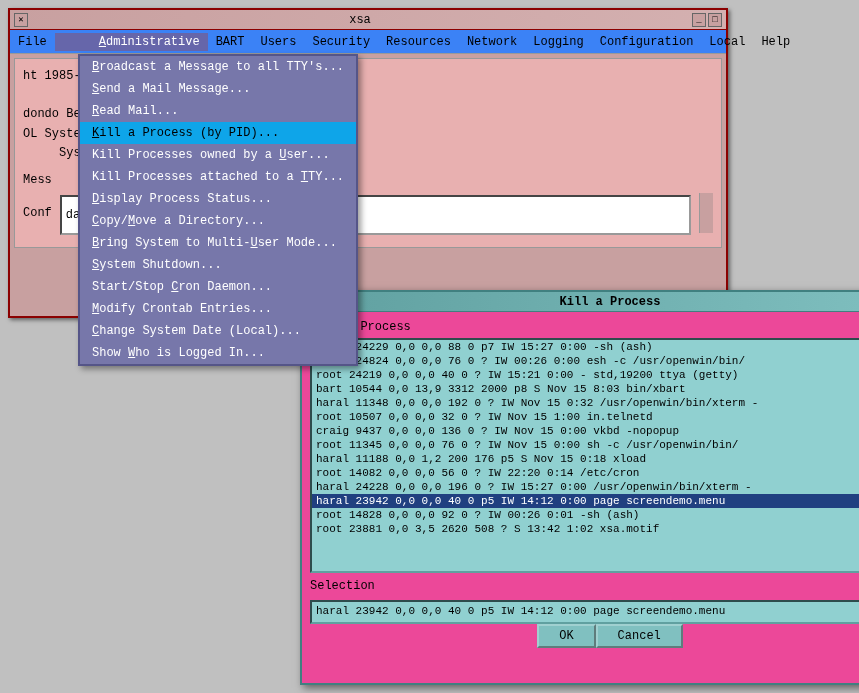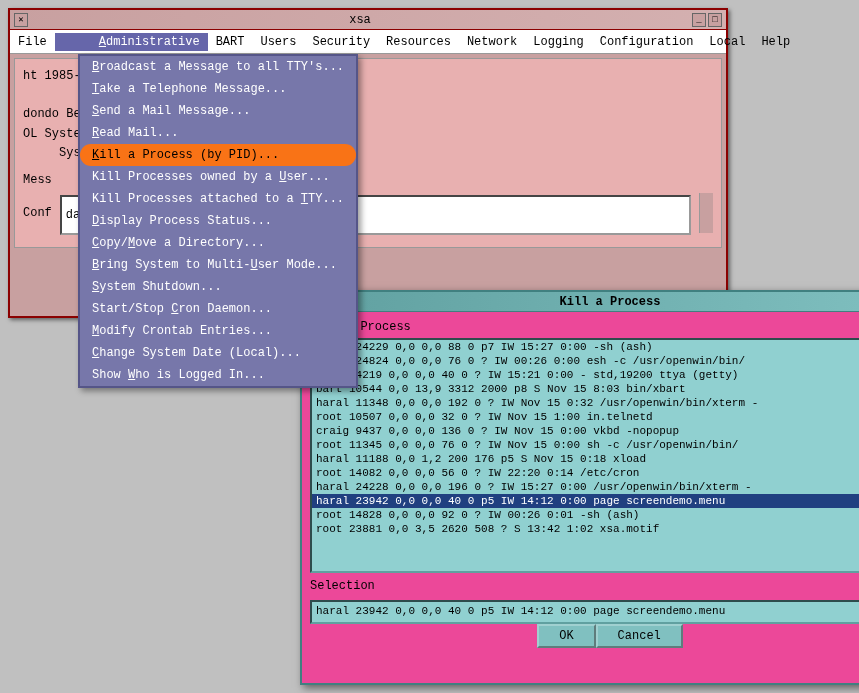--- a/index.html
+++ b/index.html
@@ -56,7 +56,7 @@
     }
 
     .menu-bar {
-      background: #ffffff;
+      background: #3b82f6;
       display: flex;
       padding: 2px 0;
       border-bottom: 1px solid #999;

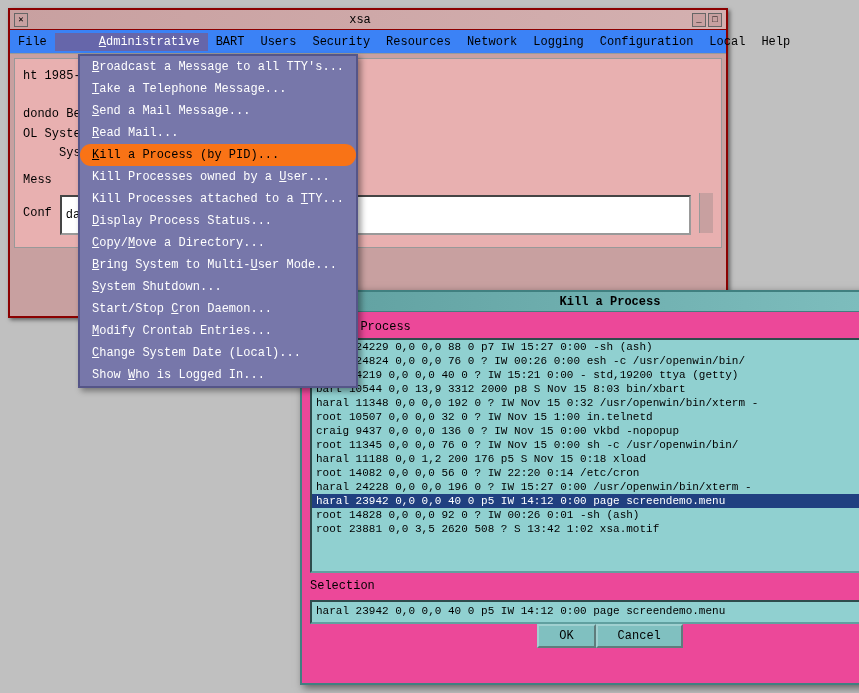--- a/index.html
+++ b/index.html
@@ -271,7 +271,6 @@
 
   <div class="dropdown-menu">
     <div class="dropdown-item"><u>B</u>roadcast a Message to all TTY's...</div>
-    <div class="dropdown-item"><u>T</u>ake a Telephone Message...</div>
     <div class="dropdown-item"><u>S</u>end a Mail Message...</div>
     <div class="dropdown-item"><u>R</u>ead Mail...</div>
     <div class="dropdown-item highlighted"><u>K</u>ill a Process (by PID)...</div>

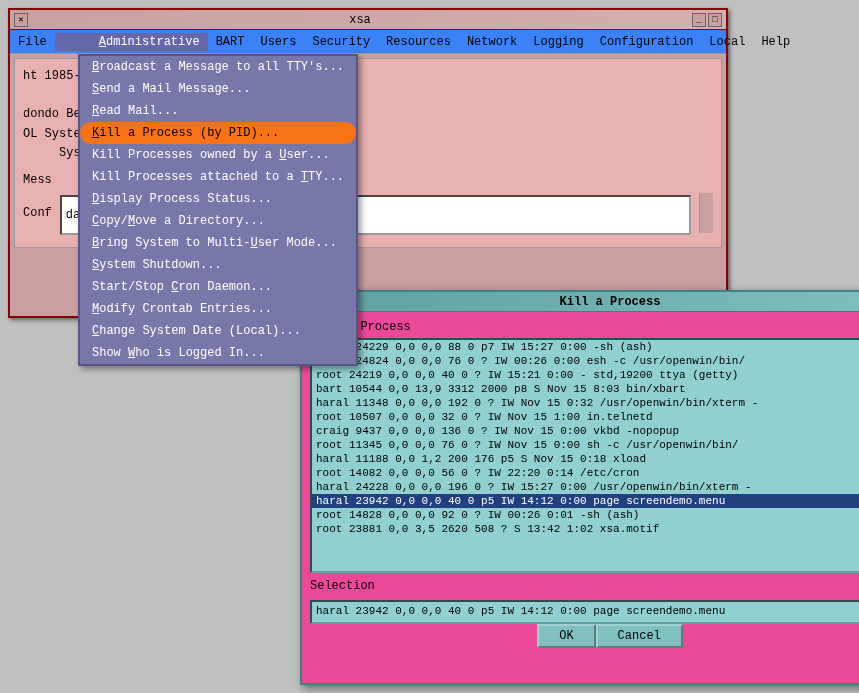--- a/index.html
+++ b/index.html
@@ -105,9 +105,8 @@
     }
 
     .dropdown-item.highlighted {
-      background: #f97316;
-      color: #000;
-      border-radius: 11px;
+      background: #0ea5e9;
+      color: #000;
     }
 
     

